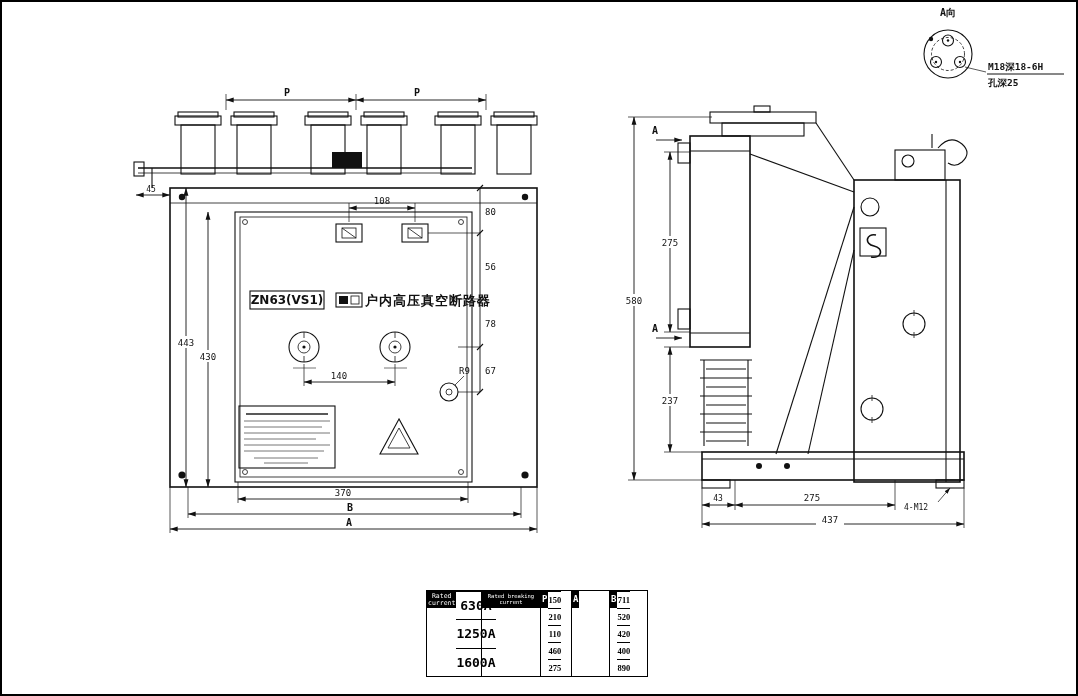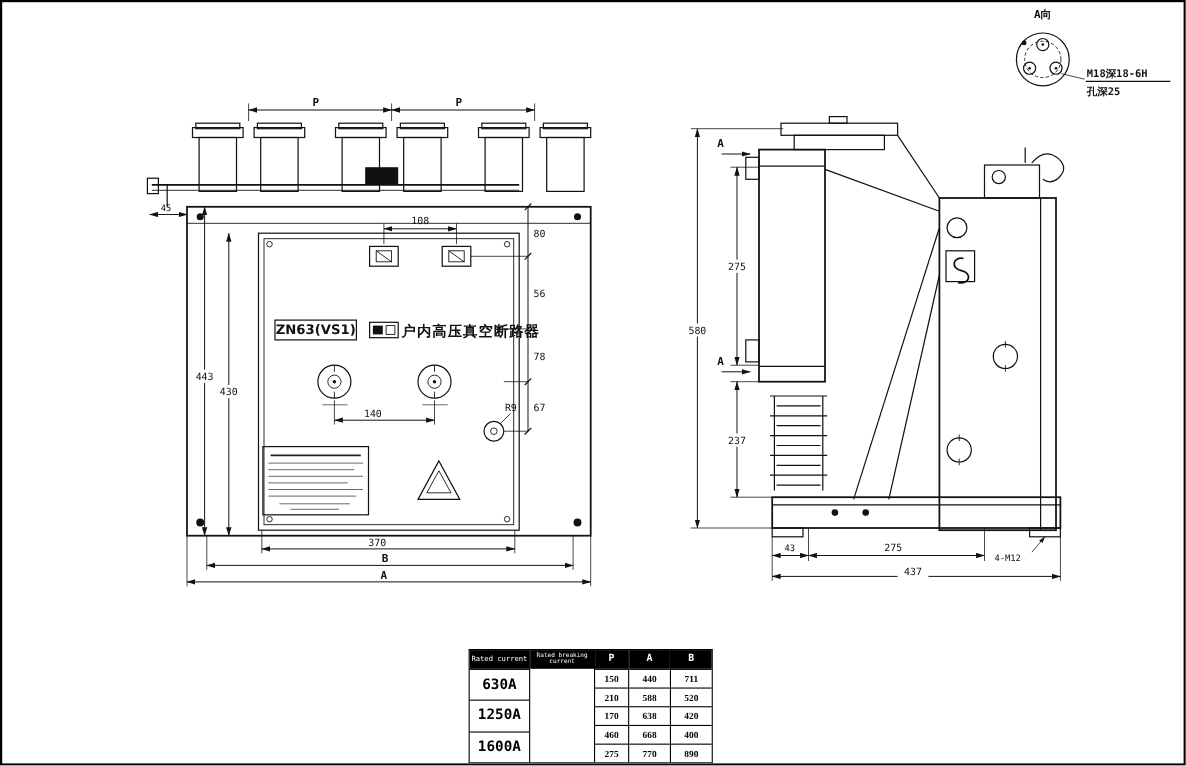--- a/index.html
+++ b/index.html
@@ -28,7 +28,7 @@
   
   .tbl{position:absolute;left:424px;top:588px;display:flex;background:#fff;
        border:1.6px solid #000;font-family:"DejaVu Sans Mono","Liberation Mono",monospace;}
-  .tcol{display:flex;flex-direction:column;border-right:1px solid #000;}
+  .tcol{display:flex;flex-direction:row;border-right:1px solid #000;}
   .tcol:last-child{border-right:none;}
   .cA{width:54px;} .cB{width:58px;} .cP{width:30px;} .cAA{width:37px;} .cBB{width:37px;}
   .hd{height:17px;background:#000;color:#fff;display:flex;align-items:center;justify-content:center;

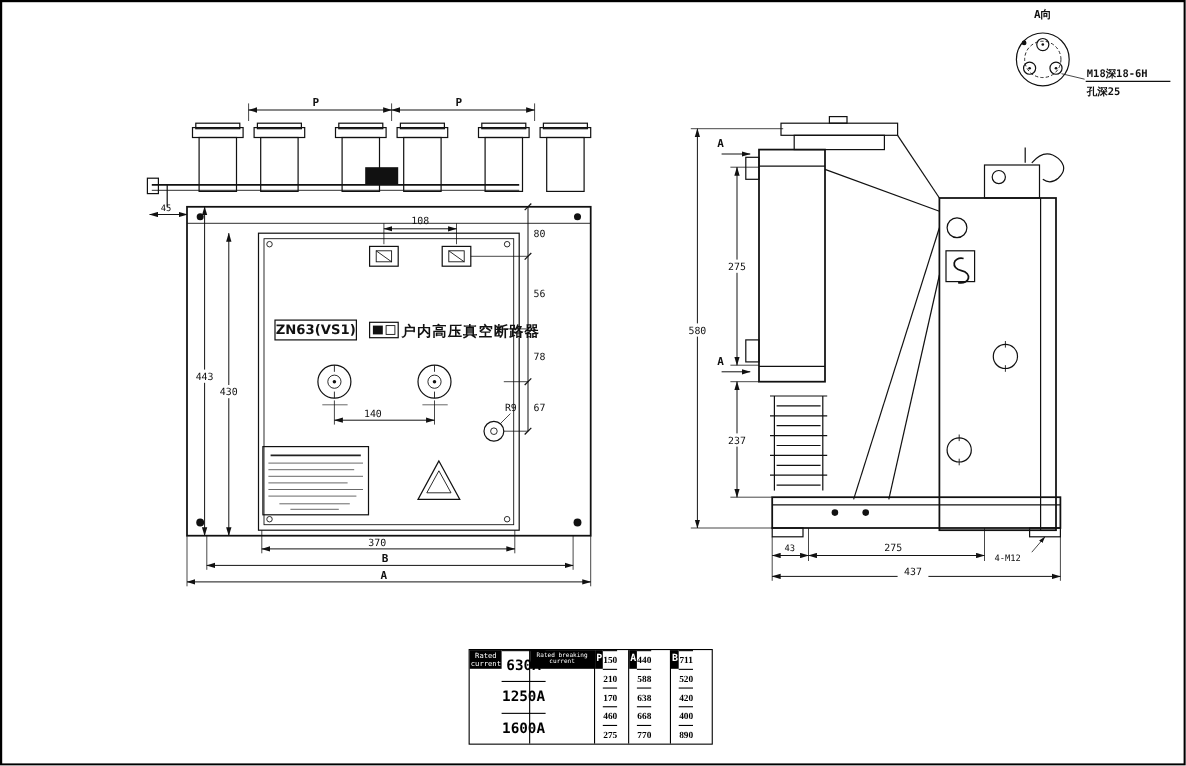--- a/index.html
+++ b/index.html
@@ -372,13 +372,6 @@
   </div>
   <div class="tcol cAA">
     <div class="hd f3">A</div>
-    <div class="cells r5">
-      <div>440</div>
-      <div>588</div>
-      <div>638</div>
-      <div>668</div>
-      <div>770</div>
-    </div>
   </div>
   <div class="tcol cBB">
     <div class="hd f3">B</div>

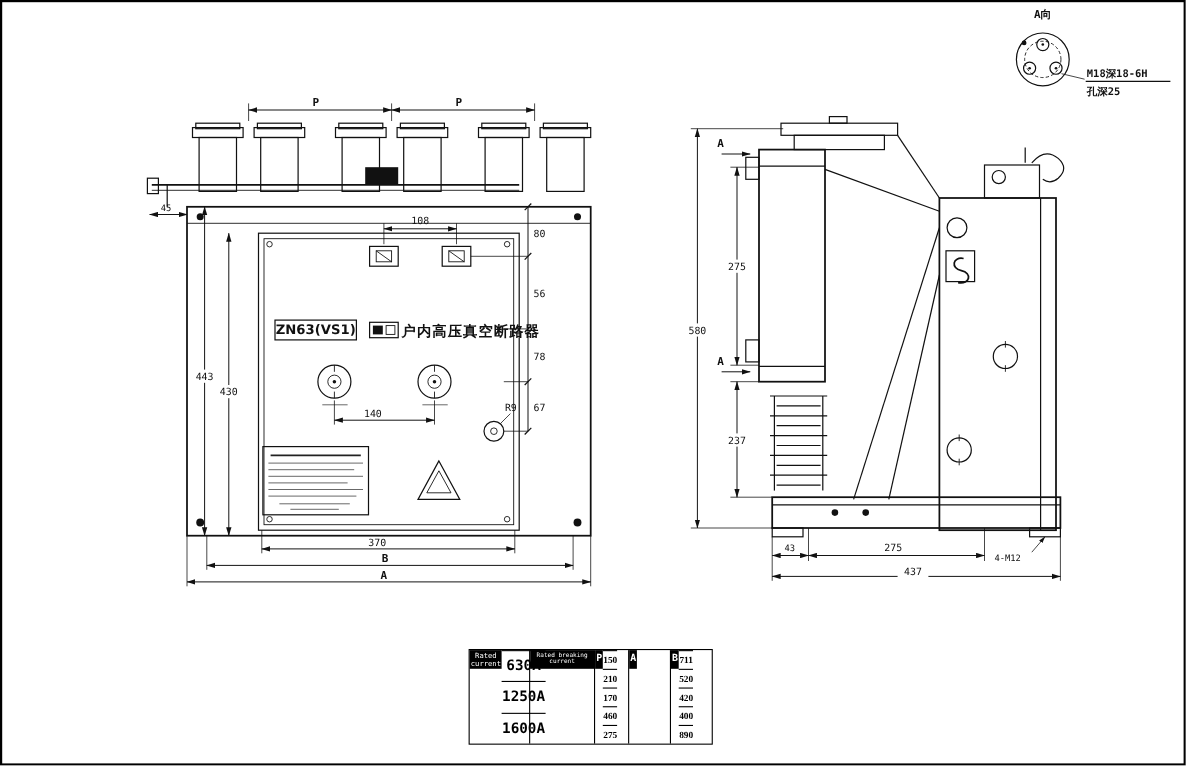--- a/index.html
+++ b/index.html
@@ -365,7 +365,7 @@
     <div class="cells r5">
       <div>150</div>
       <div>210</div>
-      <div>170</div>
+      <div>110</div>
       <div>460</div>
       <div>275</div>
     </div>

